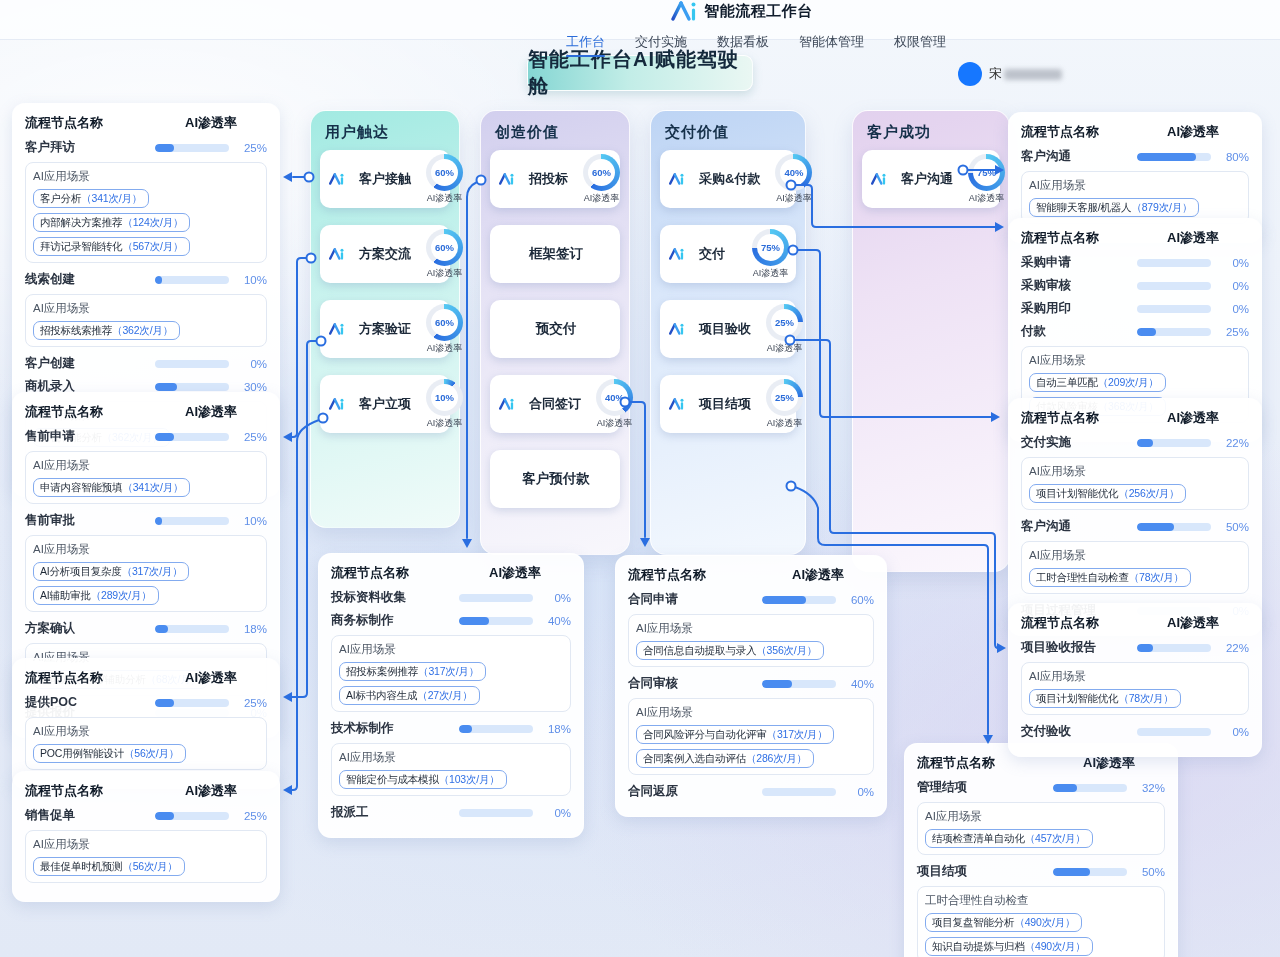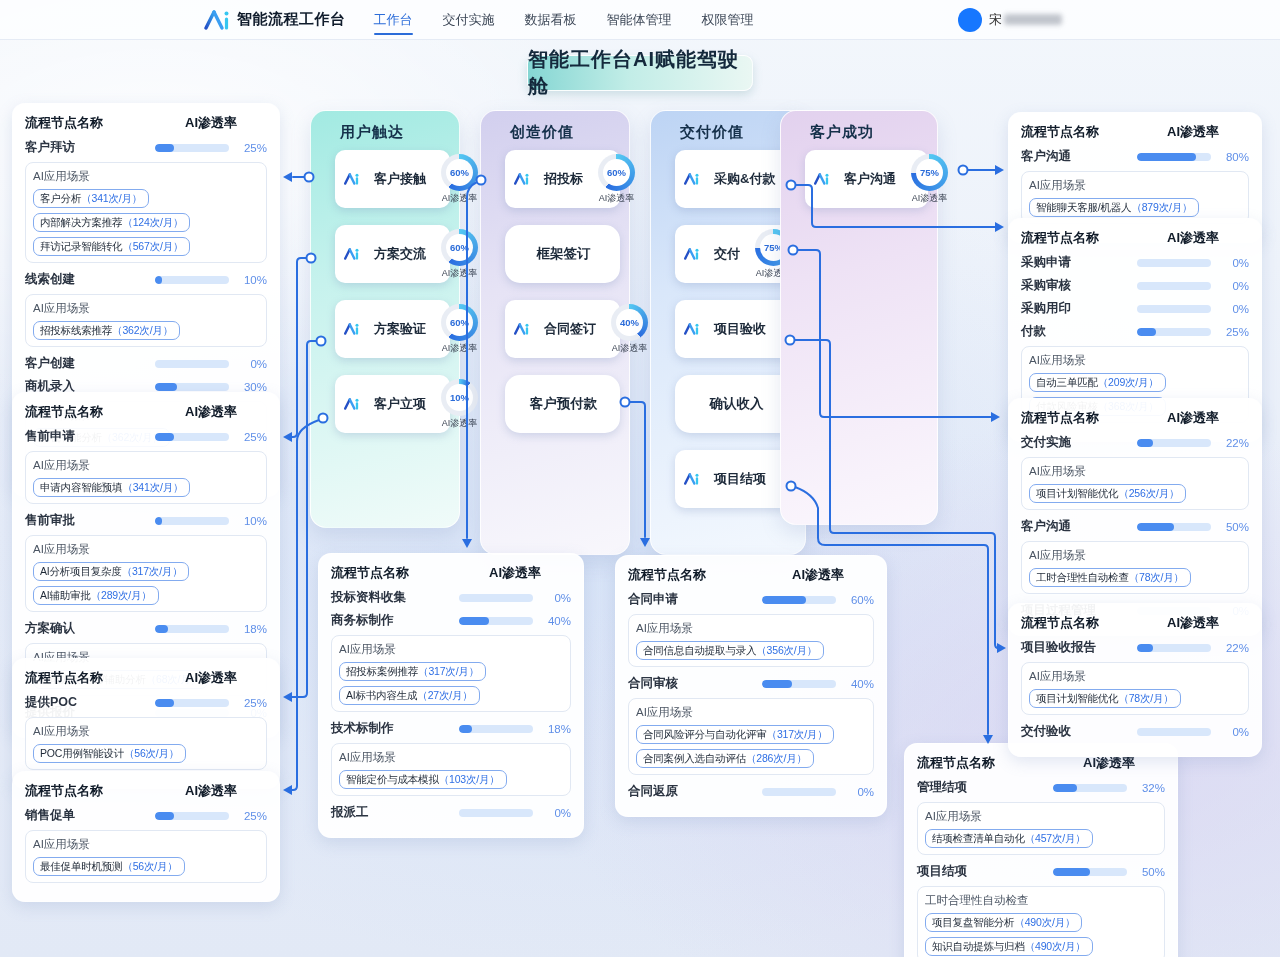--- a/index.html
+++ b/index.html
@@ -20,7 +20,7 @@
   .topbar {
     position:absolute; left:0; top:0; width:1280px; height:40px;
     background:rgba(253,254,255,.85); display:flex; align-items:center;
-    border-bottom:1px solid rgba(226,233,244,.9); z-index:20; padding-left:204px;
+    border-bottom:1px solid rgba(226,233,244,.9); z-index:20; padding-left:204px;flex-direction:column;
   }
   .logo { display:flex; align-items:center; gap:7px; }
   .logo-text { font-size:15px; font-weight:bold; color:#101c2c; letter-spacing:.5px; }

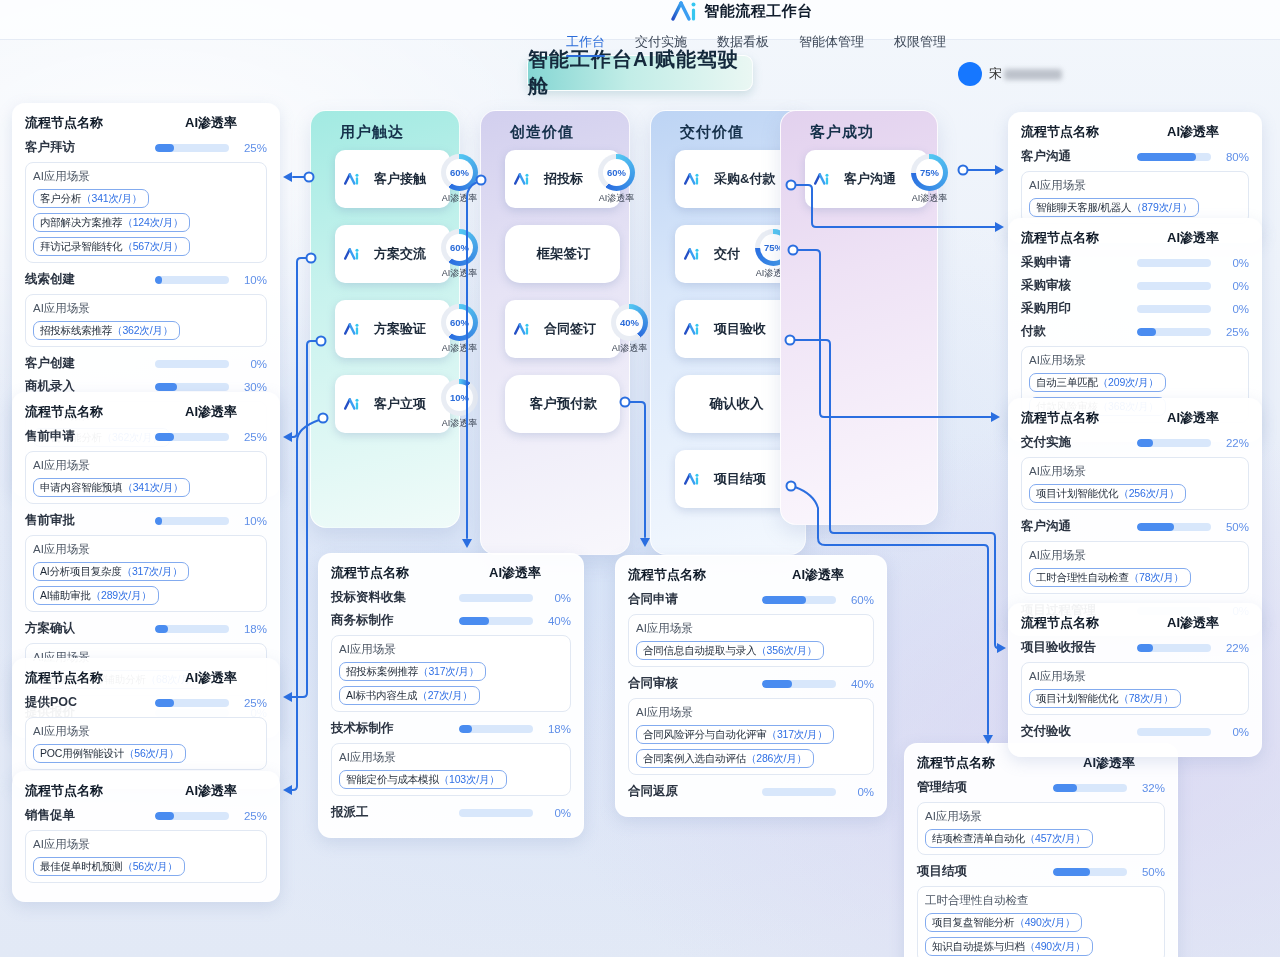--- a/index.html
+++ b/index.html
@@ -43,7 +43,7 @@
   }
   
   .stage {
-    position:absolute; border-radius:16px; padding:10px 9px 9px 24px;
+    position:absolute; border-radius:16px; padding:10px 9px 9px 9px;
     border:1.5px solid rgba(255,255,255,.85);
     box-shadow:0 8px 20px rgba(110,135,185,.18); z-index:2;
   }

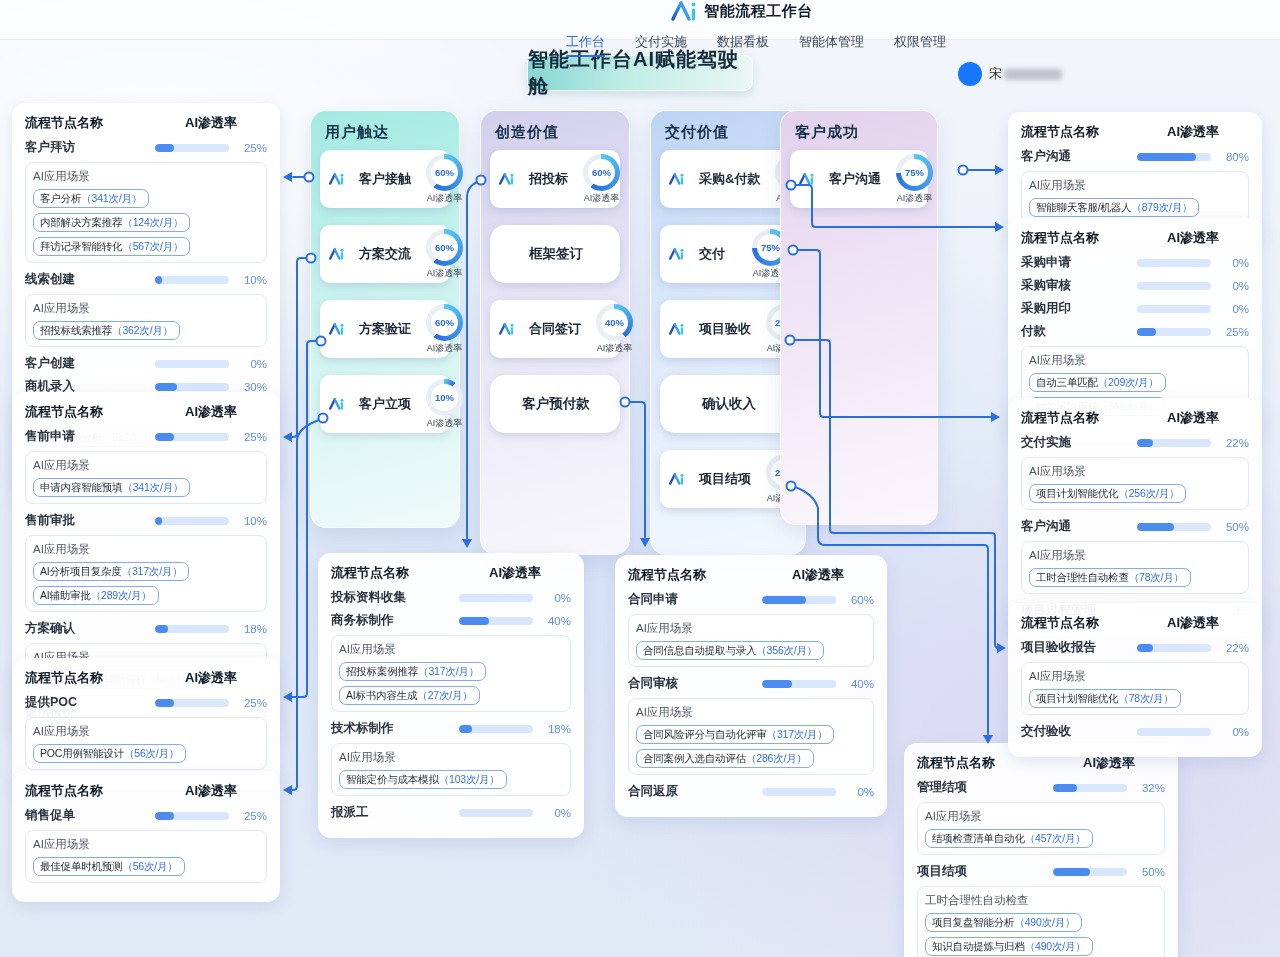--- a/index.html
+++ b/index.html
@@ -54,7 +54,7 @@
     background:linear-gradient(165deg,#d2cfee 0%,#e6e3f5 38%,#f8f7fc 100%); }
   .stage.s2 { left:650px; top:110px; width:156px; height:445px;
     background:linear-gradient(165deg,#bdd4f4 0%,#d9e7fa 38%,#f3f8fe 100%); }
-  .stage.s3 { left:780px; top:110px; width:158px; height:415px;
+  .stage.s3 { left:852px; top:110px; width:158px; height:462px;
     background:linear-gradient(165deg,#e2d1ee 0%,#eee2f5 38%,#fbf7fd 100%); }
   .node {
     height:58px; margin-bottom:17px; background:#fff; border-radius:10px;

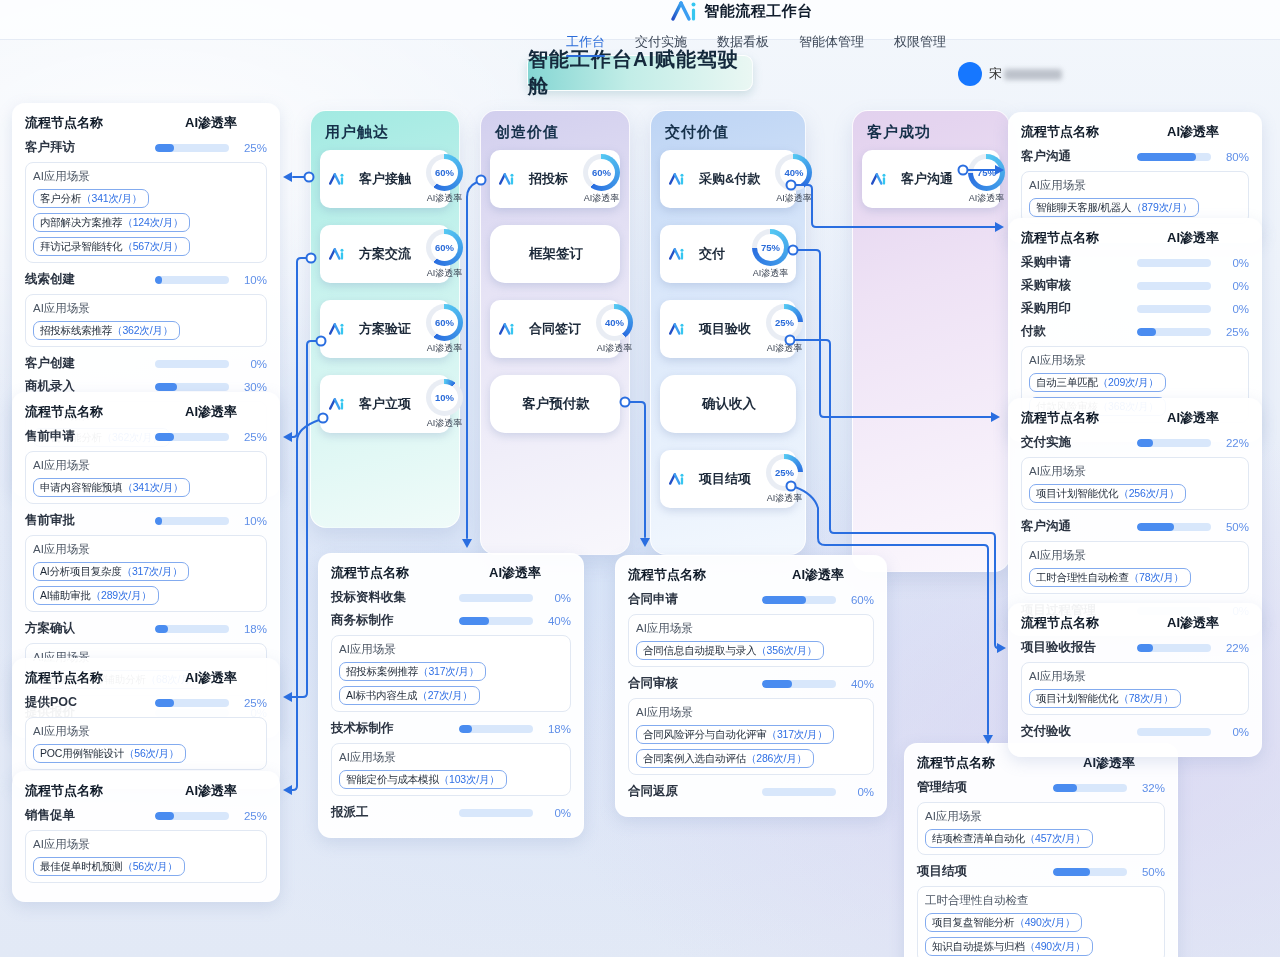--- a/index.html
+++ b/index.html
@@ -62,7 +62,7 @@
     display:flex; align-items:center; gap:15px; padding:5px 7px 5px 9px; cursor:pointer;
   }
   .node-label { font-size:13px; font-weight:bold; color:#1d2a3a; white-space:nowrap; }
-  .node.plain { justify-content:center;border-radius:15px; }
+  .node.plain { justify-content:center; }
   .node.plain .node-label { font-size:13.5px; }
   .node-right { margin-left:auto; display:flex; flex-direction:column; align-items:center; }
   .donut { width:37px; height:37px; border-radius:50%;

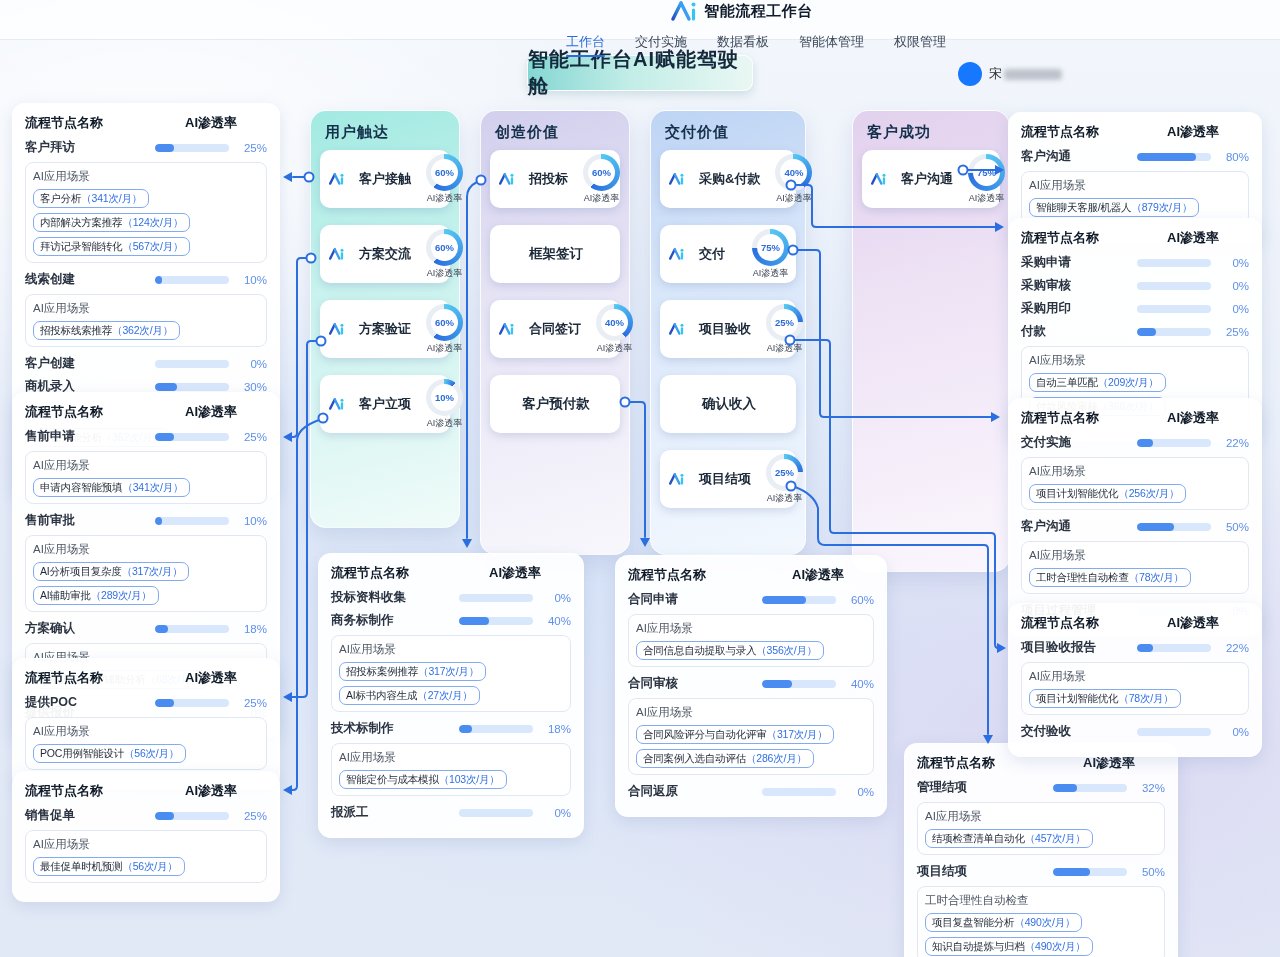--- a/index.html
+++ b/index.html
@@ -245,6 +245,9 @@
         <div class="node plain">
           <div class="node-label">框架签订</div>
         </div>
+        <div class="node plain">
+          <div class="node-label">预交付</div>
+        </div>
         <div class="node">
           <span style="display: flex;">
             <svg width="15" height="14" viewBox="0 0 26 22">

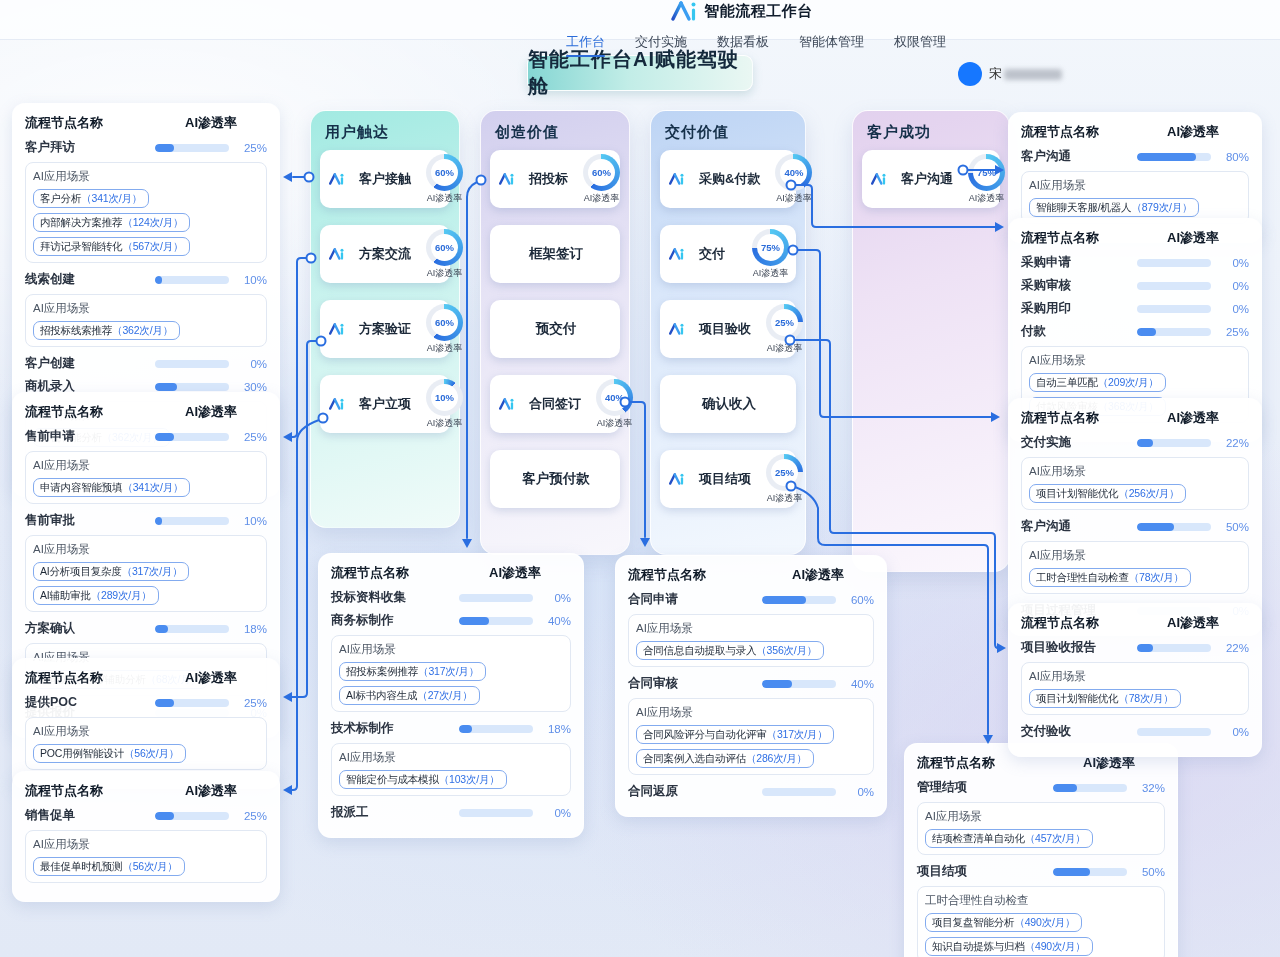--- a/index.html
+++ b/index.html
@@ -322,9 +322,6 @@
             <div class="donut-cap">AI渗透率</div>
           </div>
         </div>
-        <div class="node plain">
-          <div class="node-label">确认收入</div>
-        </div>
         <div class="node">
           <span style="display: flex;">
             <svg width="15" height="14" viewBox="0 0 26 22">

